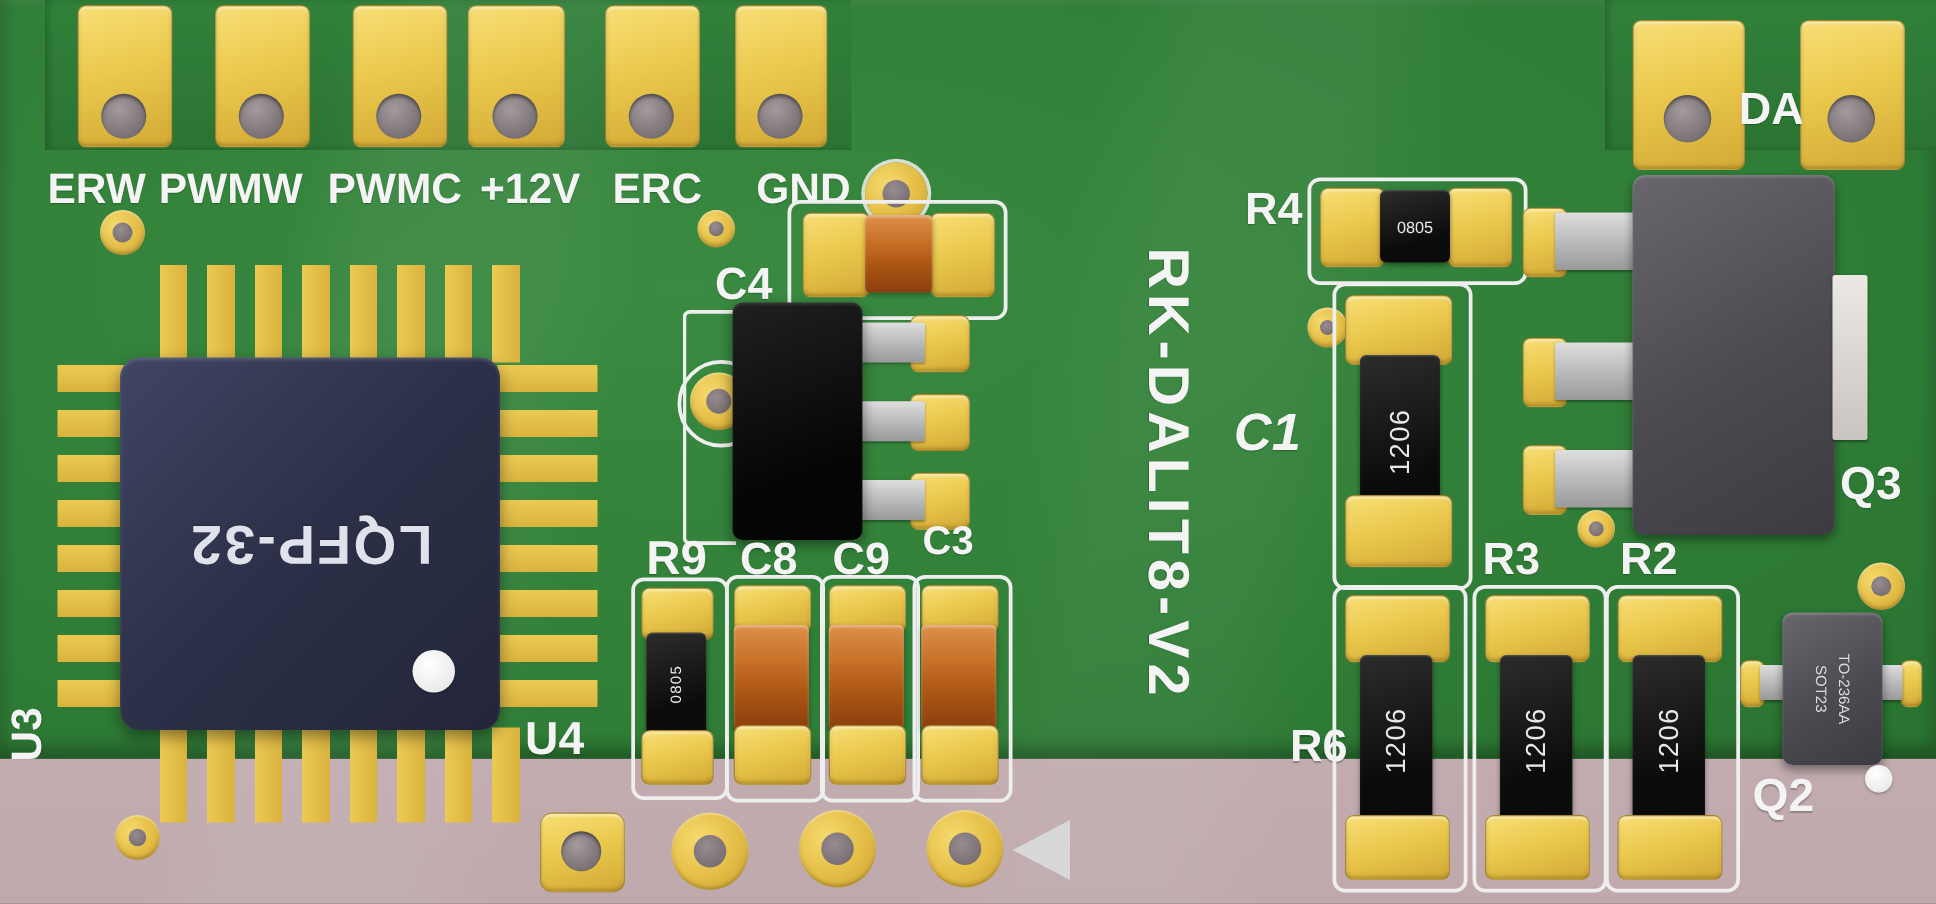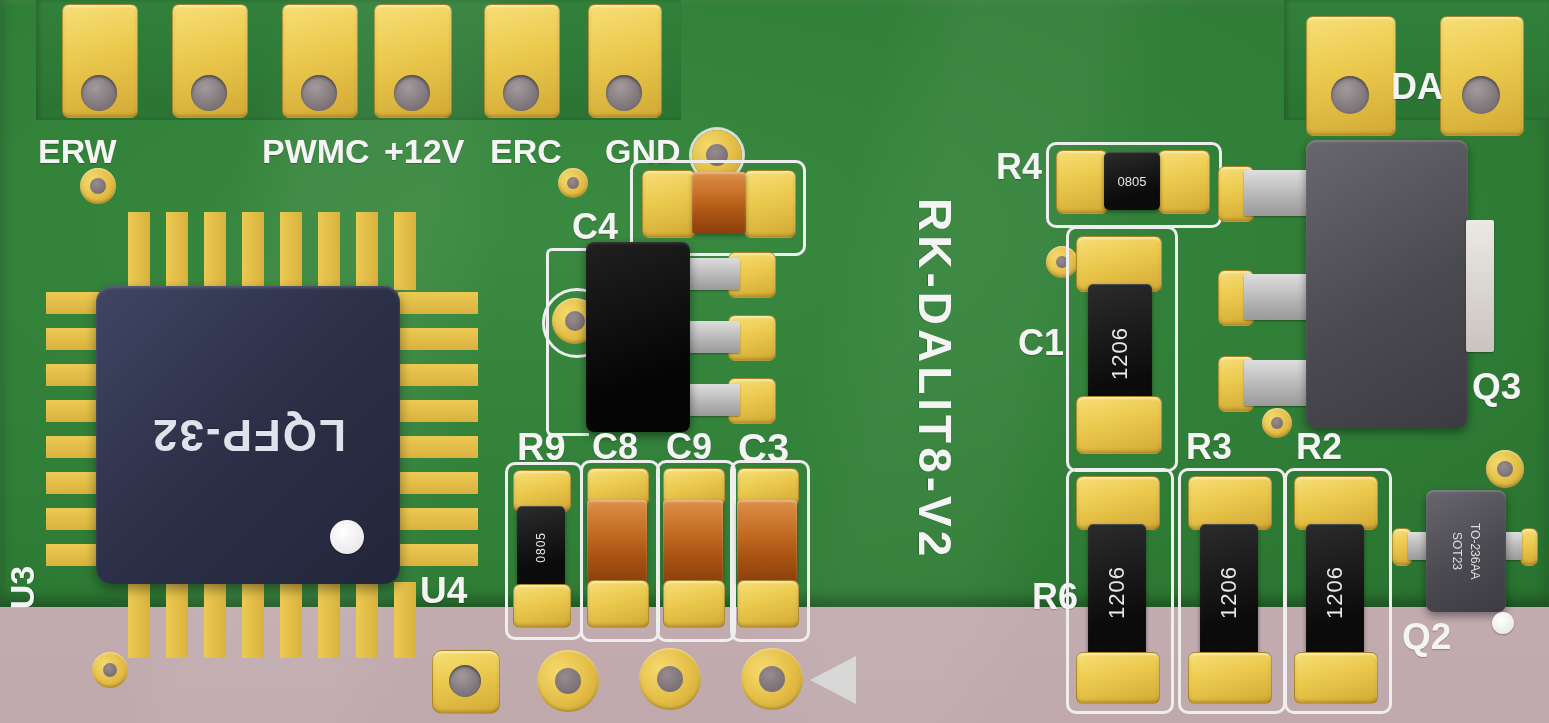--- a/index.html
+++ b/index.html
@@ -91,6 +91,7 @@
   <div class="hole" style="left:606px;top:75px;width:36px;height:36px;"></div>
 
   <div class="label" style="left:38px;top:132px;font-size:34px;">ERW</div>
+  <div class="label" style="left:127px;top:132px;font-size:34px;">PWMW</div>
   <div class="label" style="left:262px;top:132px;font-size:34px;">PWMC</div>
   <div class="label" style="left:384px;top:132px;font-size:34px;">+12V</div>
   <div class="label" style="left:490px;top:132px;font-size:34px;">ERC</div>

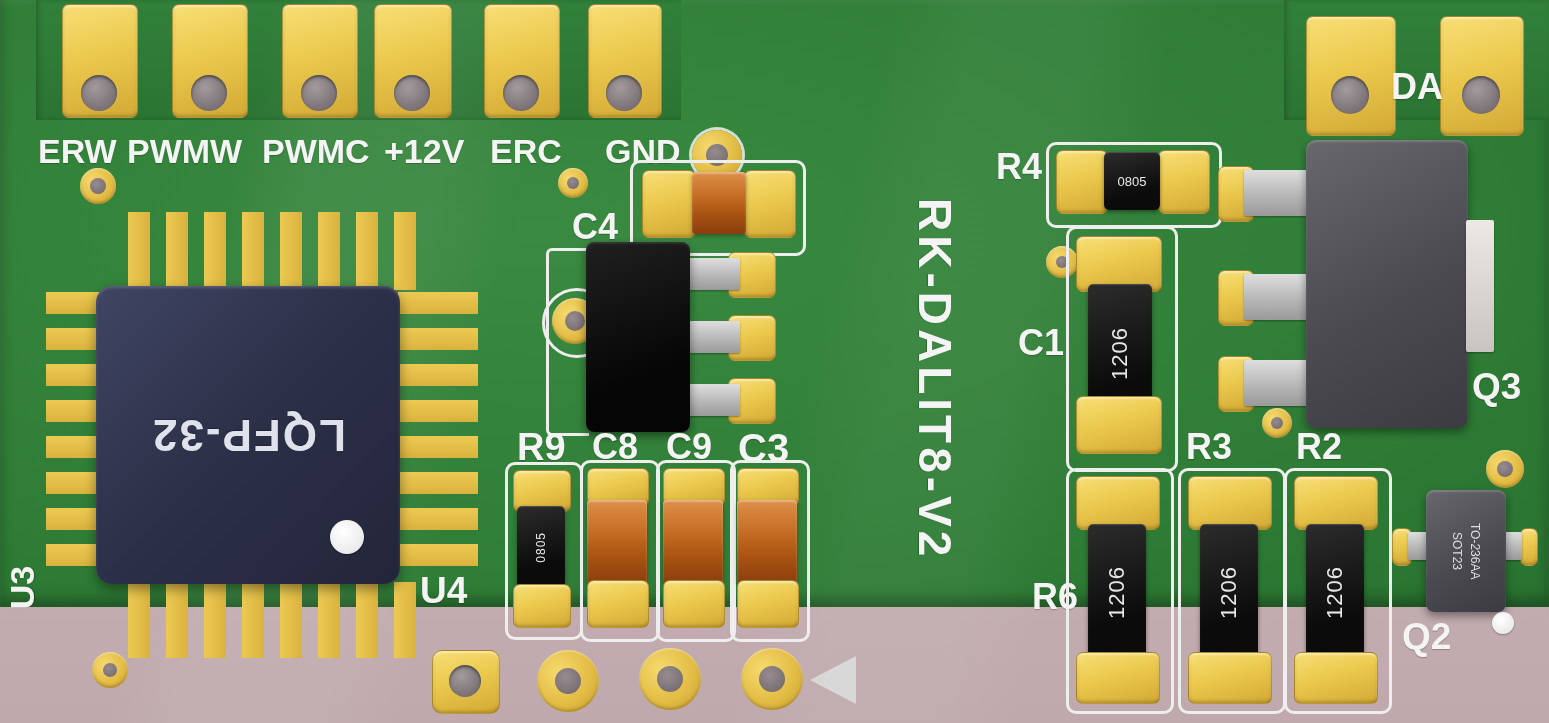--- a/index.html
+++ b/index.html
@@ -210,7 +210,7 @@
     <span style="font-size:13px;">0805</span>
   </div>
 
-  <div class="label" style="left:1018px;top:322px;font-size:36px;">C1</div>
+  <div class="label" style="left:987px;top:322px;font-size:42px;font-style:italic;">C1</div>
   <div class="silk" style="left:1066px;top:226px;width:106px;height:240px;"></div>
   <div class="gold" style="left:1076px;top:236px;width:84px;height:54px;"></div>
   <div class="chip-black" style="left:1088px;top:284px;width:64px;height:138px;">

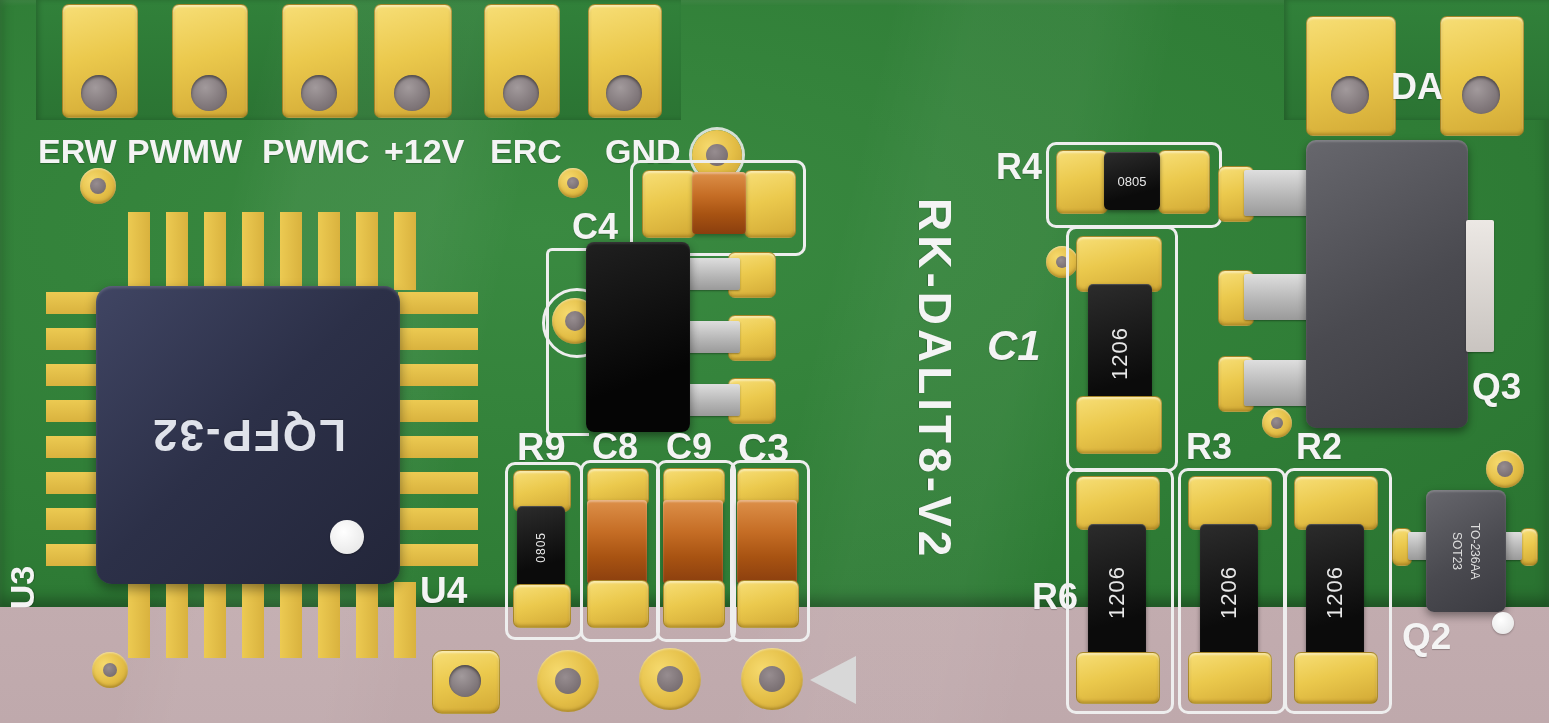--- a/index.html
+++ b/index.html
@@ -163,7 +163,7 @@
   <div class="label" style="left:517px;top:426px;font-size:38px;">R9</div>
   <div class="label" style="left:592px;top:426px;font-size:36px;">C8</div>
   <div class="label" style="left:666px;top:426px;font-size:36px;">C9</div>
-  <div class="label" style="left:738px;top:426px;font-size:40px;">C3</div>
+  <div class="label" style="left:738px;top:414px;font-size:32px;">C3</div>
 
   <div class="silk" style="left:505px;top:462px;width:72px;height:172px;"></div>
   <div class="gold" style="left:513px;top:470px;width:56px;height:40px;"></div>

